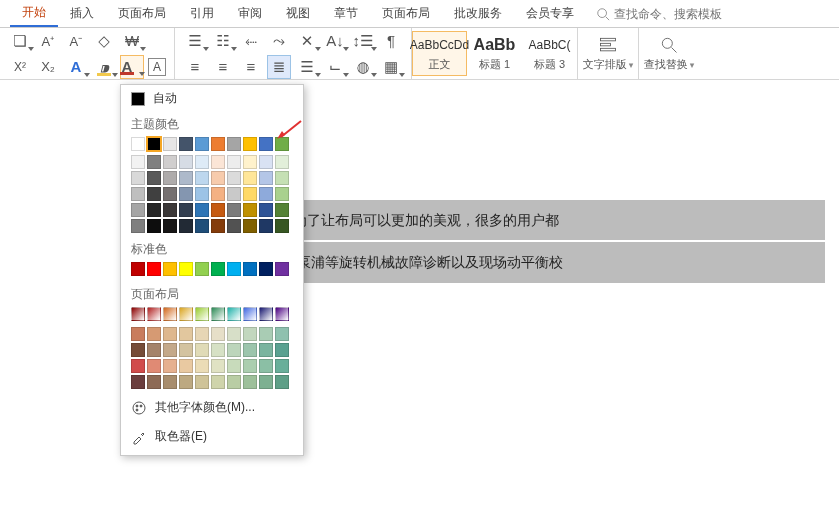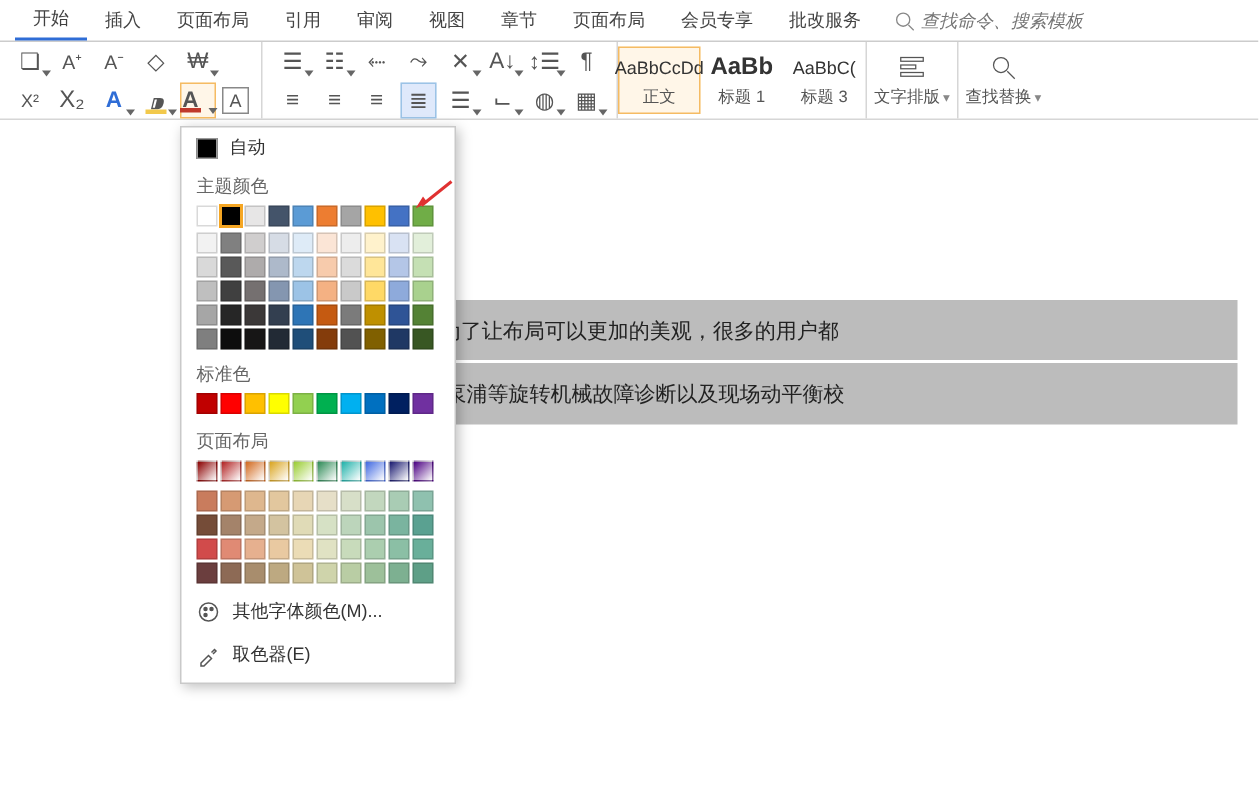--- a/index.html
+++ b/index.html
@@ -8,7 +8,7 @@
   
   .tab-row { display: flex; align-items: center; height: 28px; padding-left: 10px; border-bottom: 1px solid #ccc; gap: 0; }
   .tab { padding: 4px 12px; cursor: pointer; color: #444; }
-  .tab.active { color: #404040; border-bottom: 2px solid #2f6dd6; }
+  .tab.active { color: #c2410c; border-bottom: 2px solid #2f6dd6; }
   .search-box { margin-left: 10px; display: flex; align-items: center; color: #888; gap: 4px; }
   .search-box input { border: none; outline: none; width: 120px; font-size: 12px; color: #0f172a; font-style: italic; }
   .mag { width: 14px; height: 14px; stroke: #888; fill: none; }

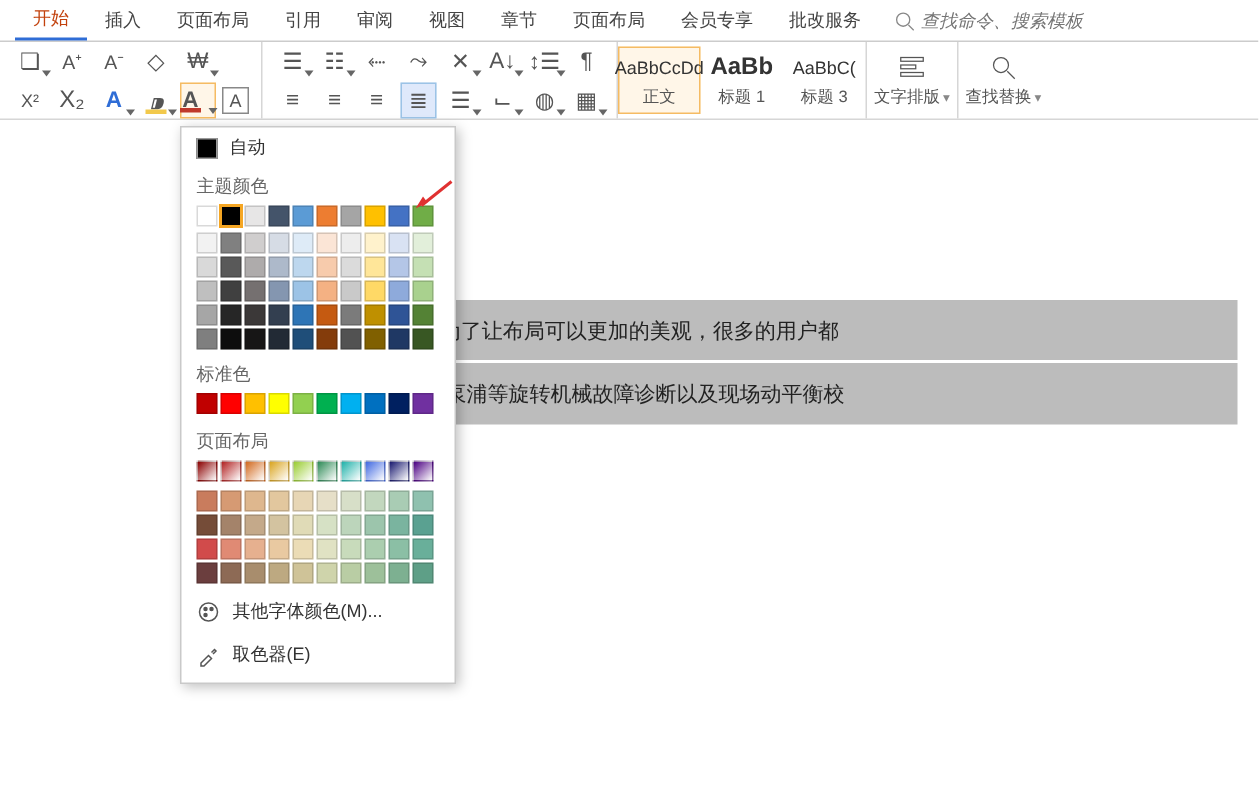--- a/index.html
+++ b/index.html
@@ -74,8 +74,8 @@
   <div class="tab">视图</div>
   <div class="tab">章节</div>
   <div class="tab">页面布局</div>
+  <div class="tab">批改服务</div>
   <div class="tab">会员专享</div>
-  <div class="tab">批改服务</div>
   <div class="search-box">
     <svg class="mag" viewBox="0 0 16 16">
         <circle cx="7" cy="7" r="5"></circle>

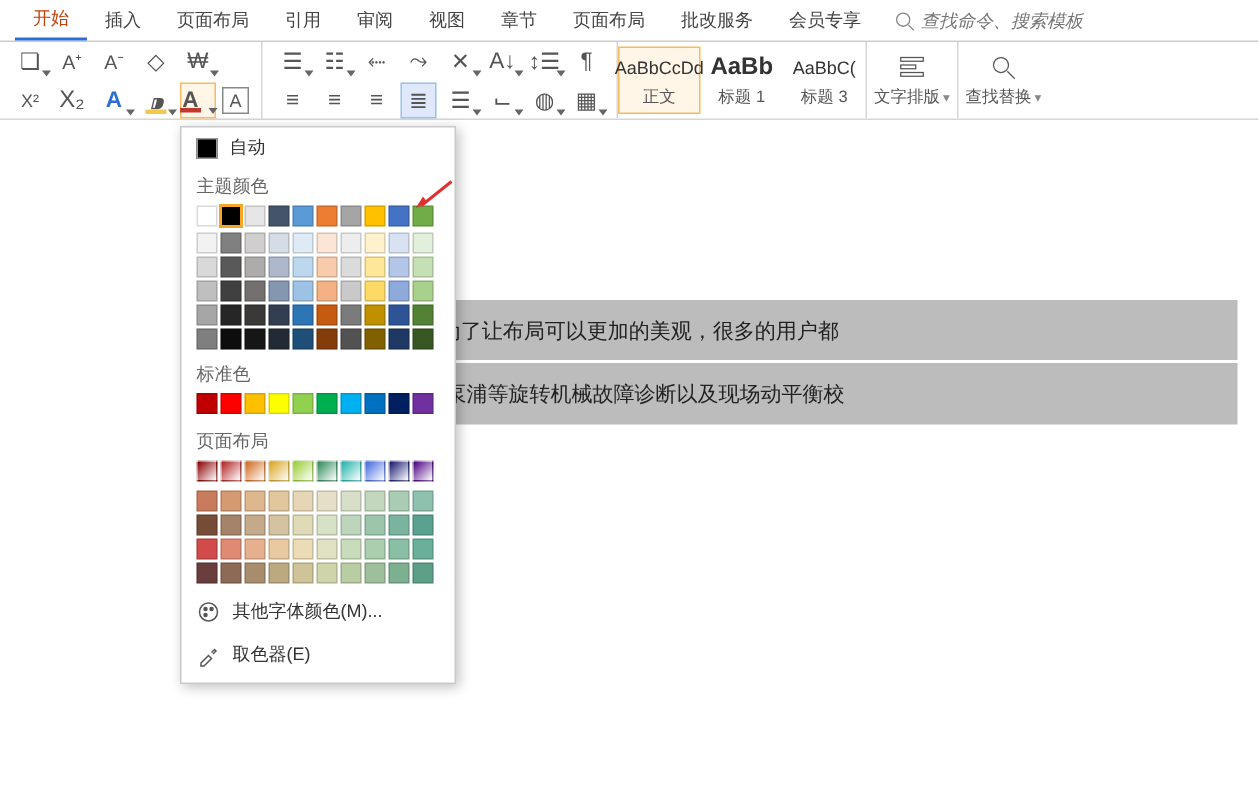--- a/index.html
+++ b/index.html
@@ -10,7 +10,7 @@
   .tab { padding: 4px 12px; cursor: pointer; color: #444; }
   .tab.active { color: #c2410c; border-bottom: 2px solid #2f6dd6; }
   .search-box { margin-left: 10px; display: flex; align-items: center; color: #888; gap: 4px; }
-  .search-box input { border: none; outline: none; width: 120px; font-size: 12px; color: #0f172a; font-style: italic; }
+  .search-box input { border: none; outline: none; width: 120px; font-size: 12px; color: #0f172a; }
   .mag { width: 14px; height: 14px; stroke: #888; fill: none; }
 
   

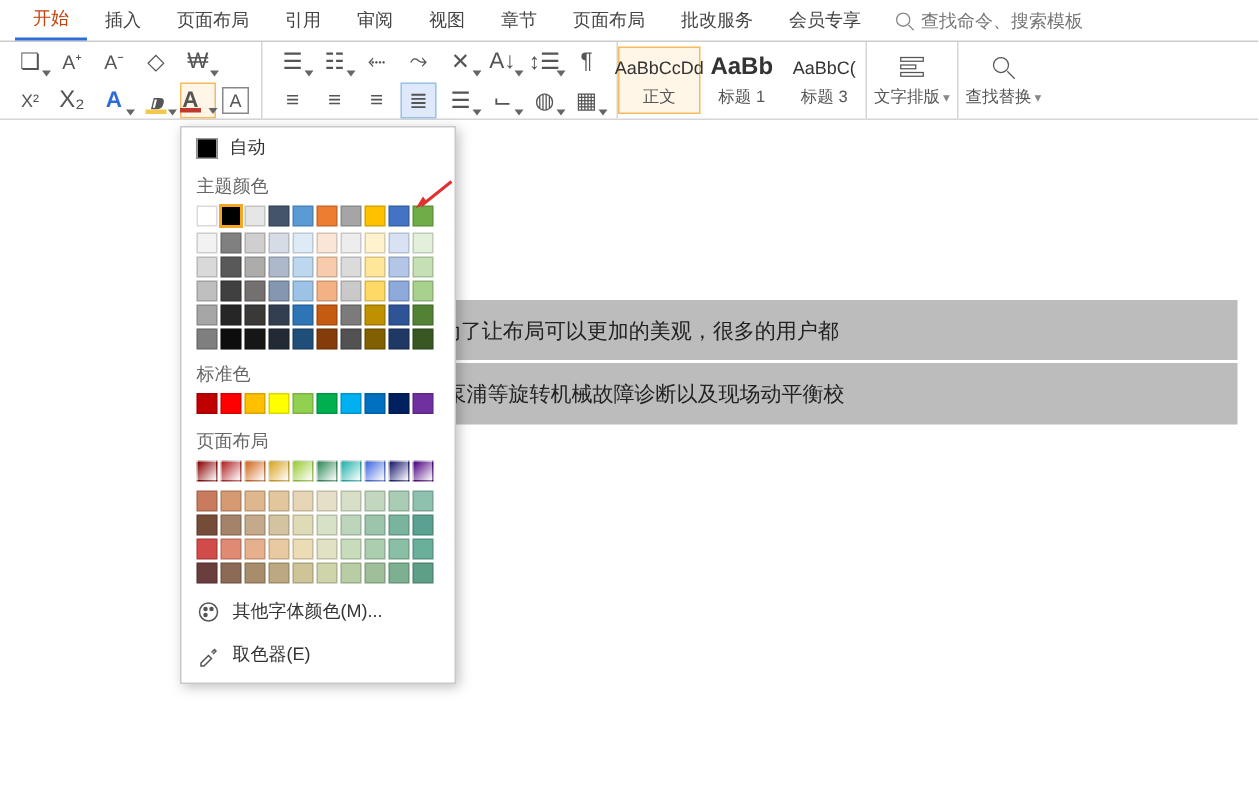--- a/index.html
+++ b/index.html
@@ -98,7 +98,7 @@
       </div>
       <div class="row-icons">
         <span class="icon-btn" style="font-size:12px">X²</span>
-        <span class="icon-btn" style="font-size:16px">X₂</span>
+        <span class="icon-btn" style="font-size:13px">X₂</span>
         <span class="icon-btn drop" style="color:#2f6dd6;font-weight:700">A</span>
         <span class="icon-btn drop">
           <span style="font-style:italic">⁍</span>

